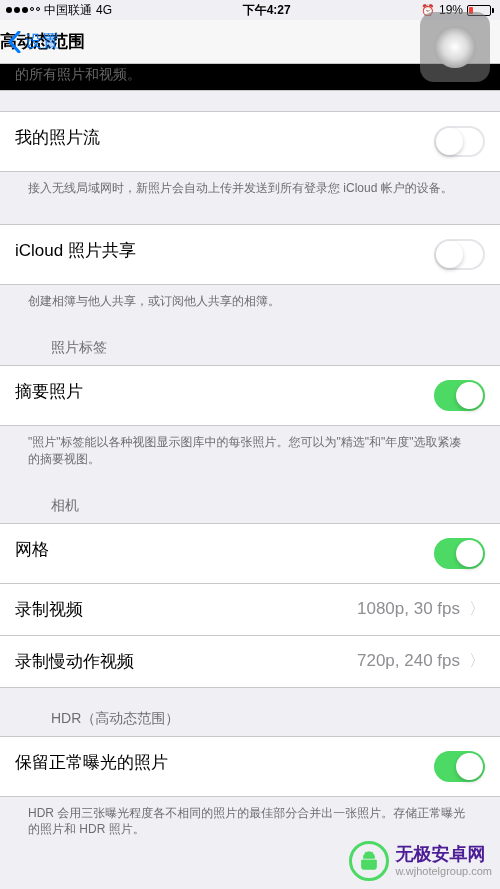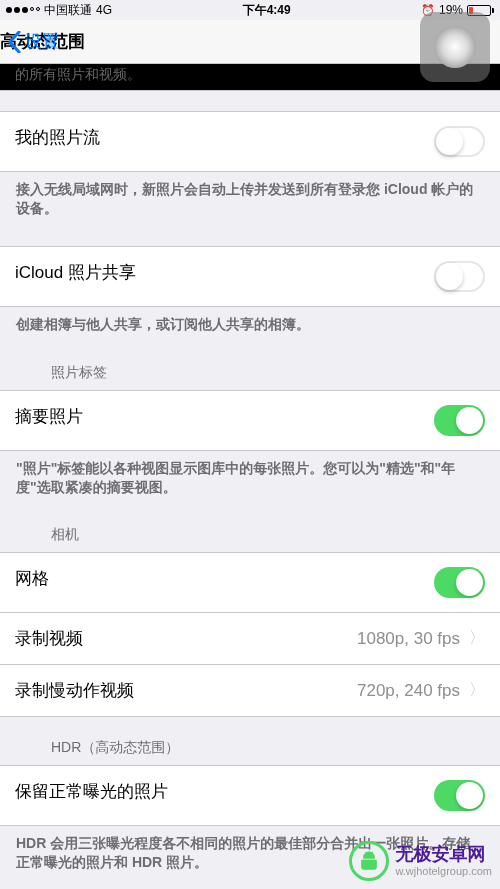--- a/index.html
+++ b/index.html
@@ -66,7 +66,7 @@
     <span>中国联通</span>
     <span>4G</span>
   </div>
-  <div class="status-center">下午4:49</div>
+  <div class="status-center">下午4:27</div>
   <div class="status-right">
     <span class="alarm-icon">⏰</span>
     <span>19%</span>

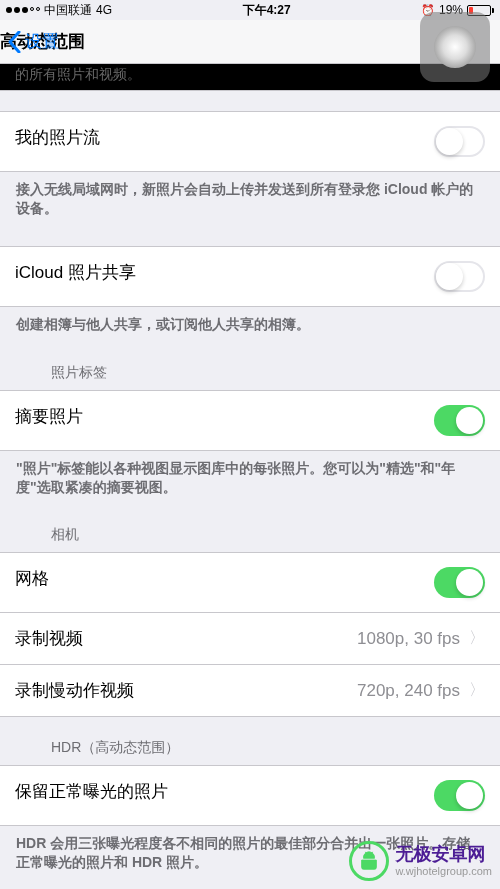--- a/index.html
+++ b/index.html
@@ -28,7 +28,7 @@
     .cell-value { font-size: 17px; color: #8e8e93; }
     .cell-right { display: flex; align-items: center; gap: 9px; }
     .chevron { color: #c7c7cc; }
-    .footer-text { padding: 8px 16px; font-size: 14px; color: #6d6d72; line-height: 1.35; font-weight: bold; }
+    .footer-text { padding: 8px 28px; font-size: 12px; color: #6d6d72; line-height: 1.35; }
     .header-text { padding: 22px 15px 8px; font-size: 14px; color: #6d6d72; margin-left: 36px; }
     .switch { width: 51px; height: 31px; border-radius: 16px; position: relative; }
     .switch.off { background: #fff; border: 2px solid #e5e5ea; }

